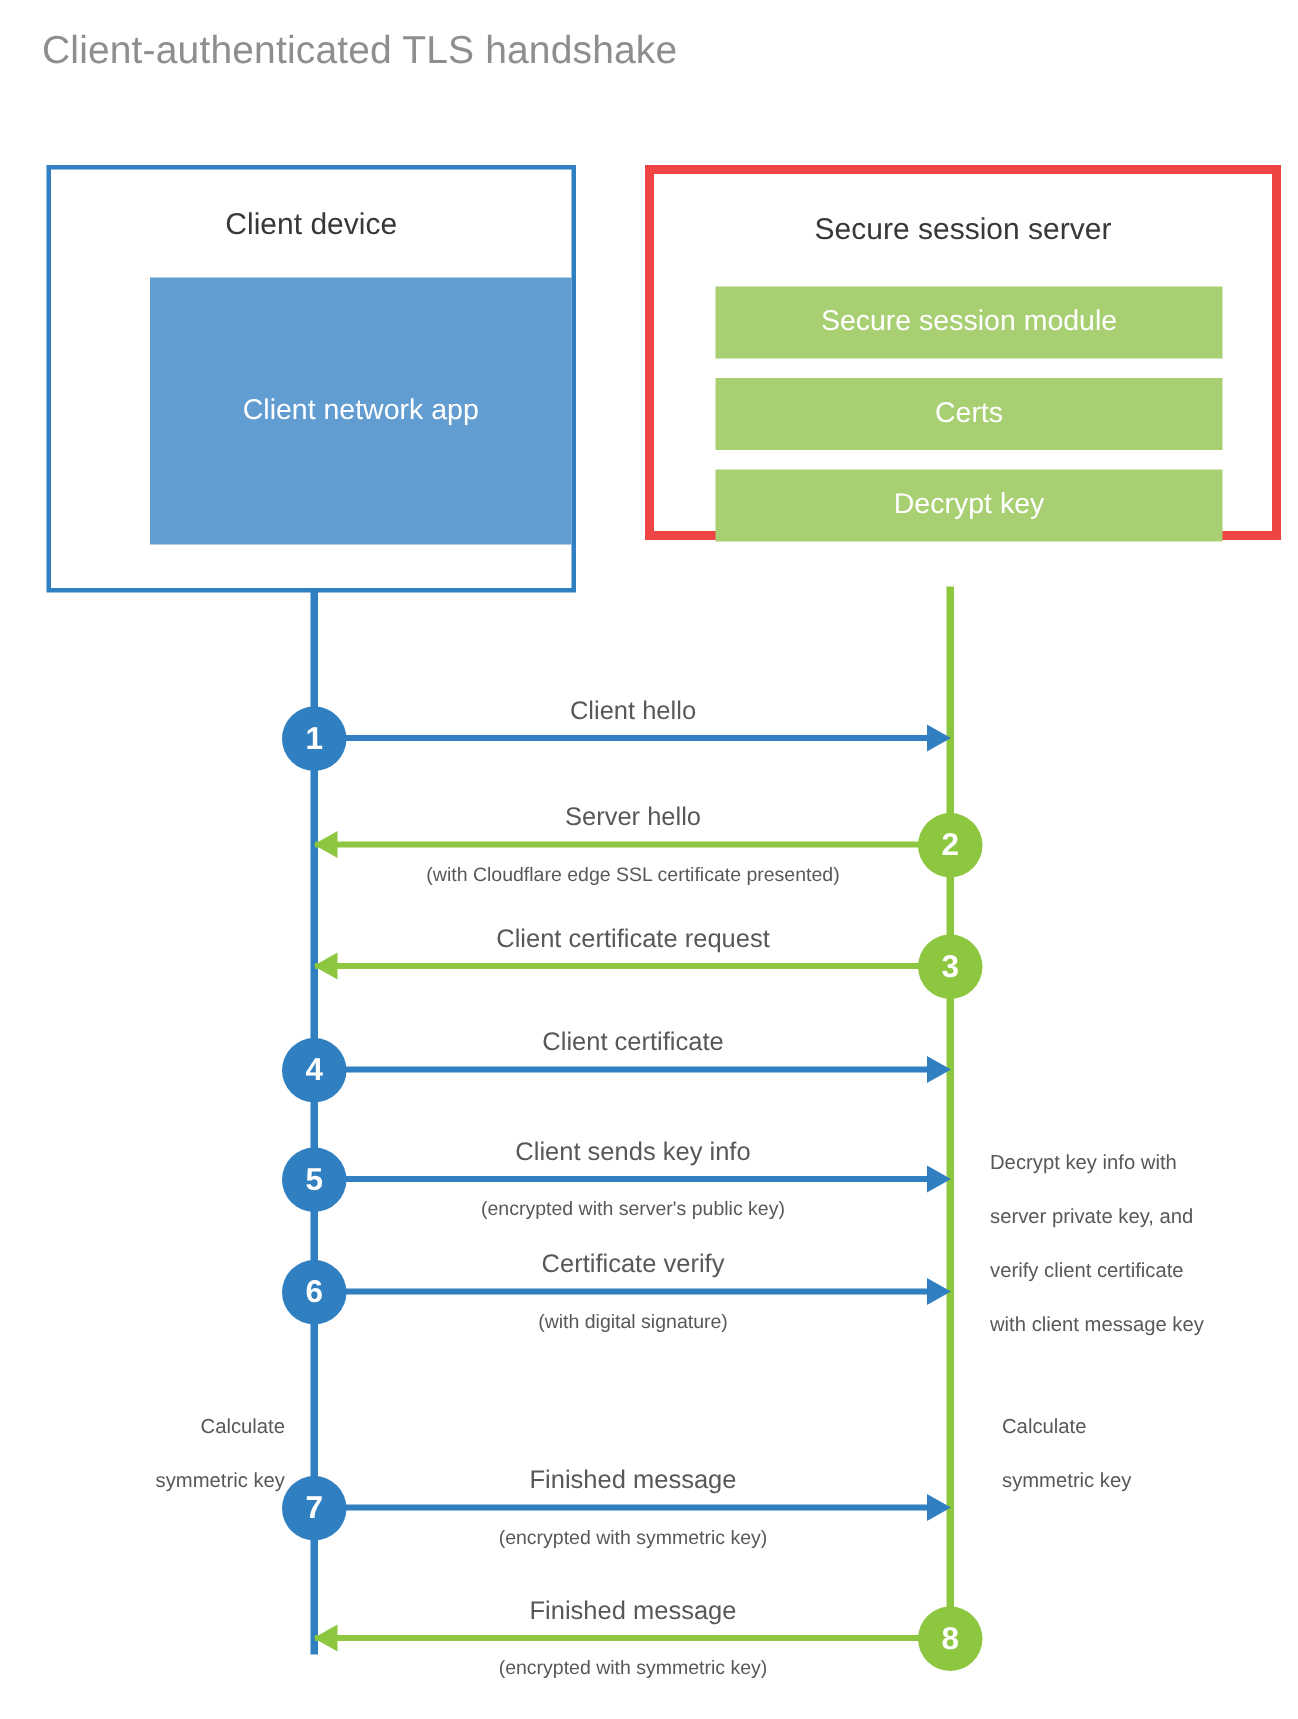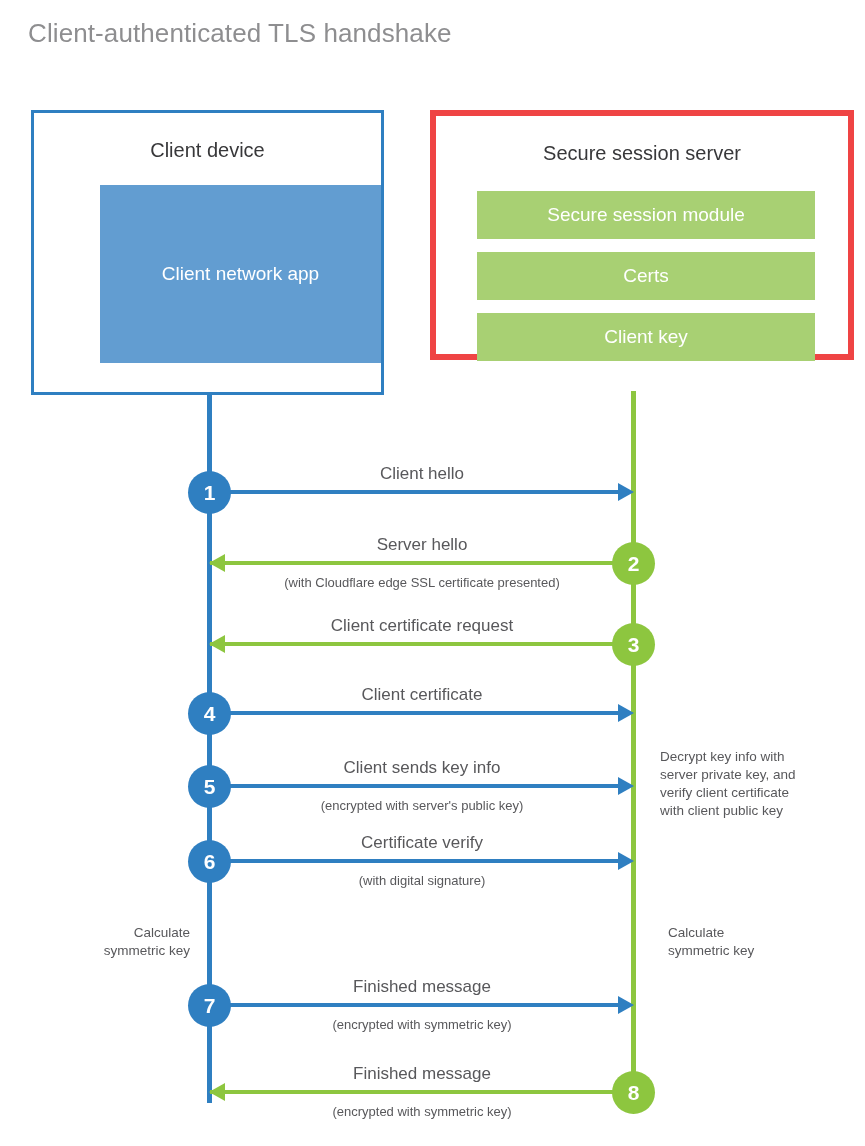--- a/index.html
+++ b/index.html
@@ -210,7 +210,7 @@
   <div id="server-modules">
     <div class="server-bar">Secure session module</div>
     <div class="server-bar">Certs</div>
-    <div class="server-bar">Client key</div>
+    <div class="server-bar">Decrypt key</div>
   </div>
 </div>
 

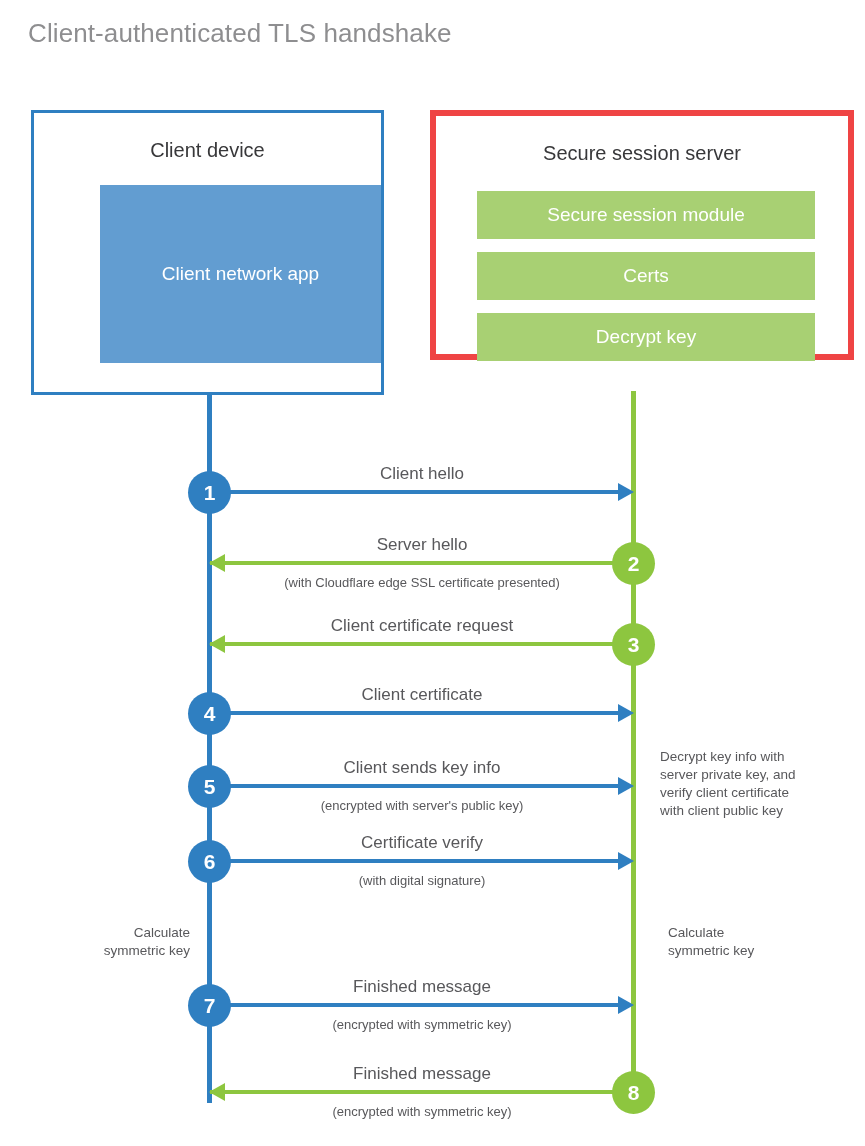--- a/index.html
+++ b/index.html
@@ -193,7 +193,7 @@
     width: 180px;
     text-align: left;
   }
-  .note-line { display: block; }
+  .note-line { display: block; margin-top: 18px; }
 </style>
 </head>
 <body>

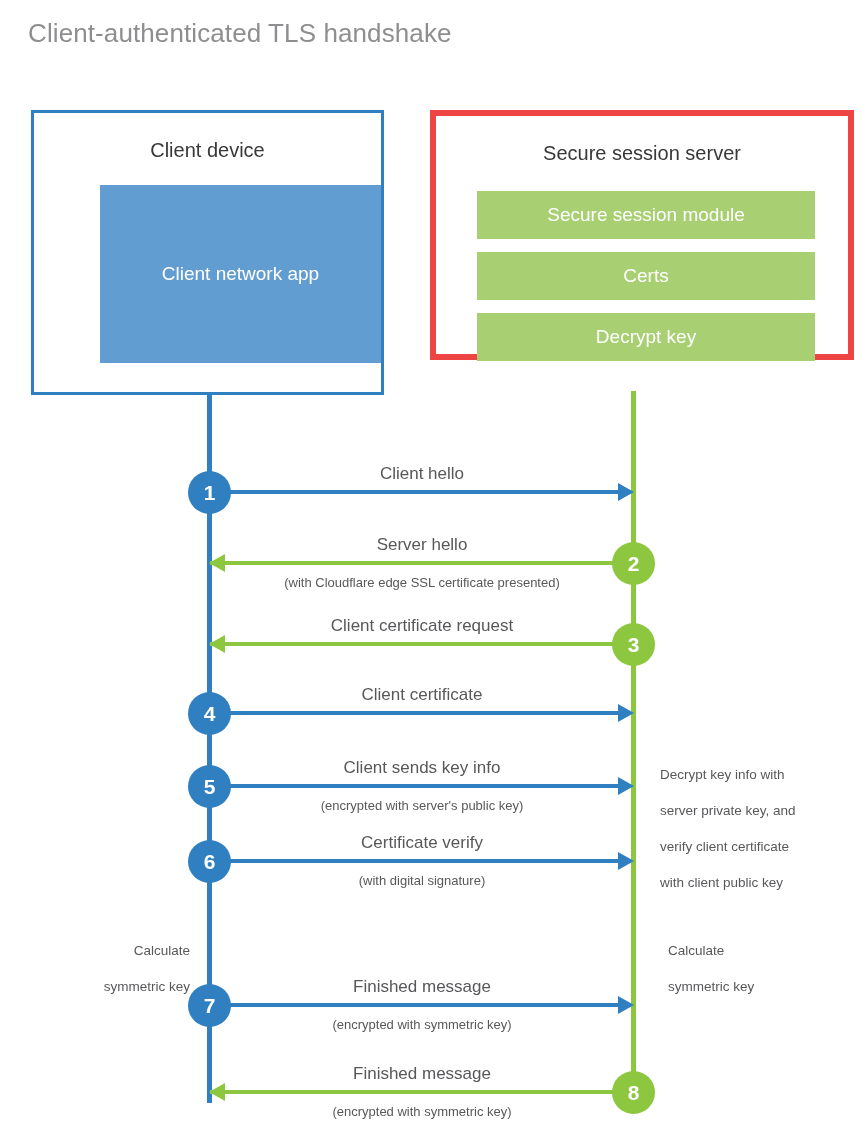--- a/index.html
+++ b/index.html
@@ -277,7 +277,7 @@
   <span class="note-line">Decrypt key info with</span>
   <span class="note-line">server private key, and</span>
   <span class="note-line">verify client certificate</span>
-  <span class="note-line">with client public key</span>
+  <span class="note-line">with client message key</span>
 </div>
 
 <div class="side-note" id="note-client-symmetric">

